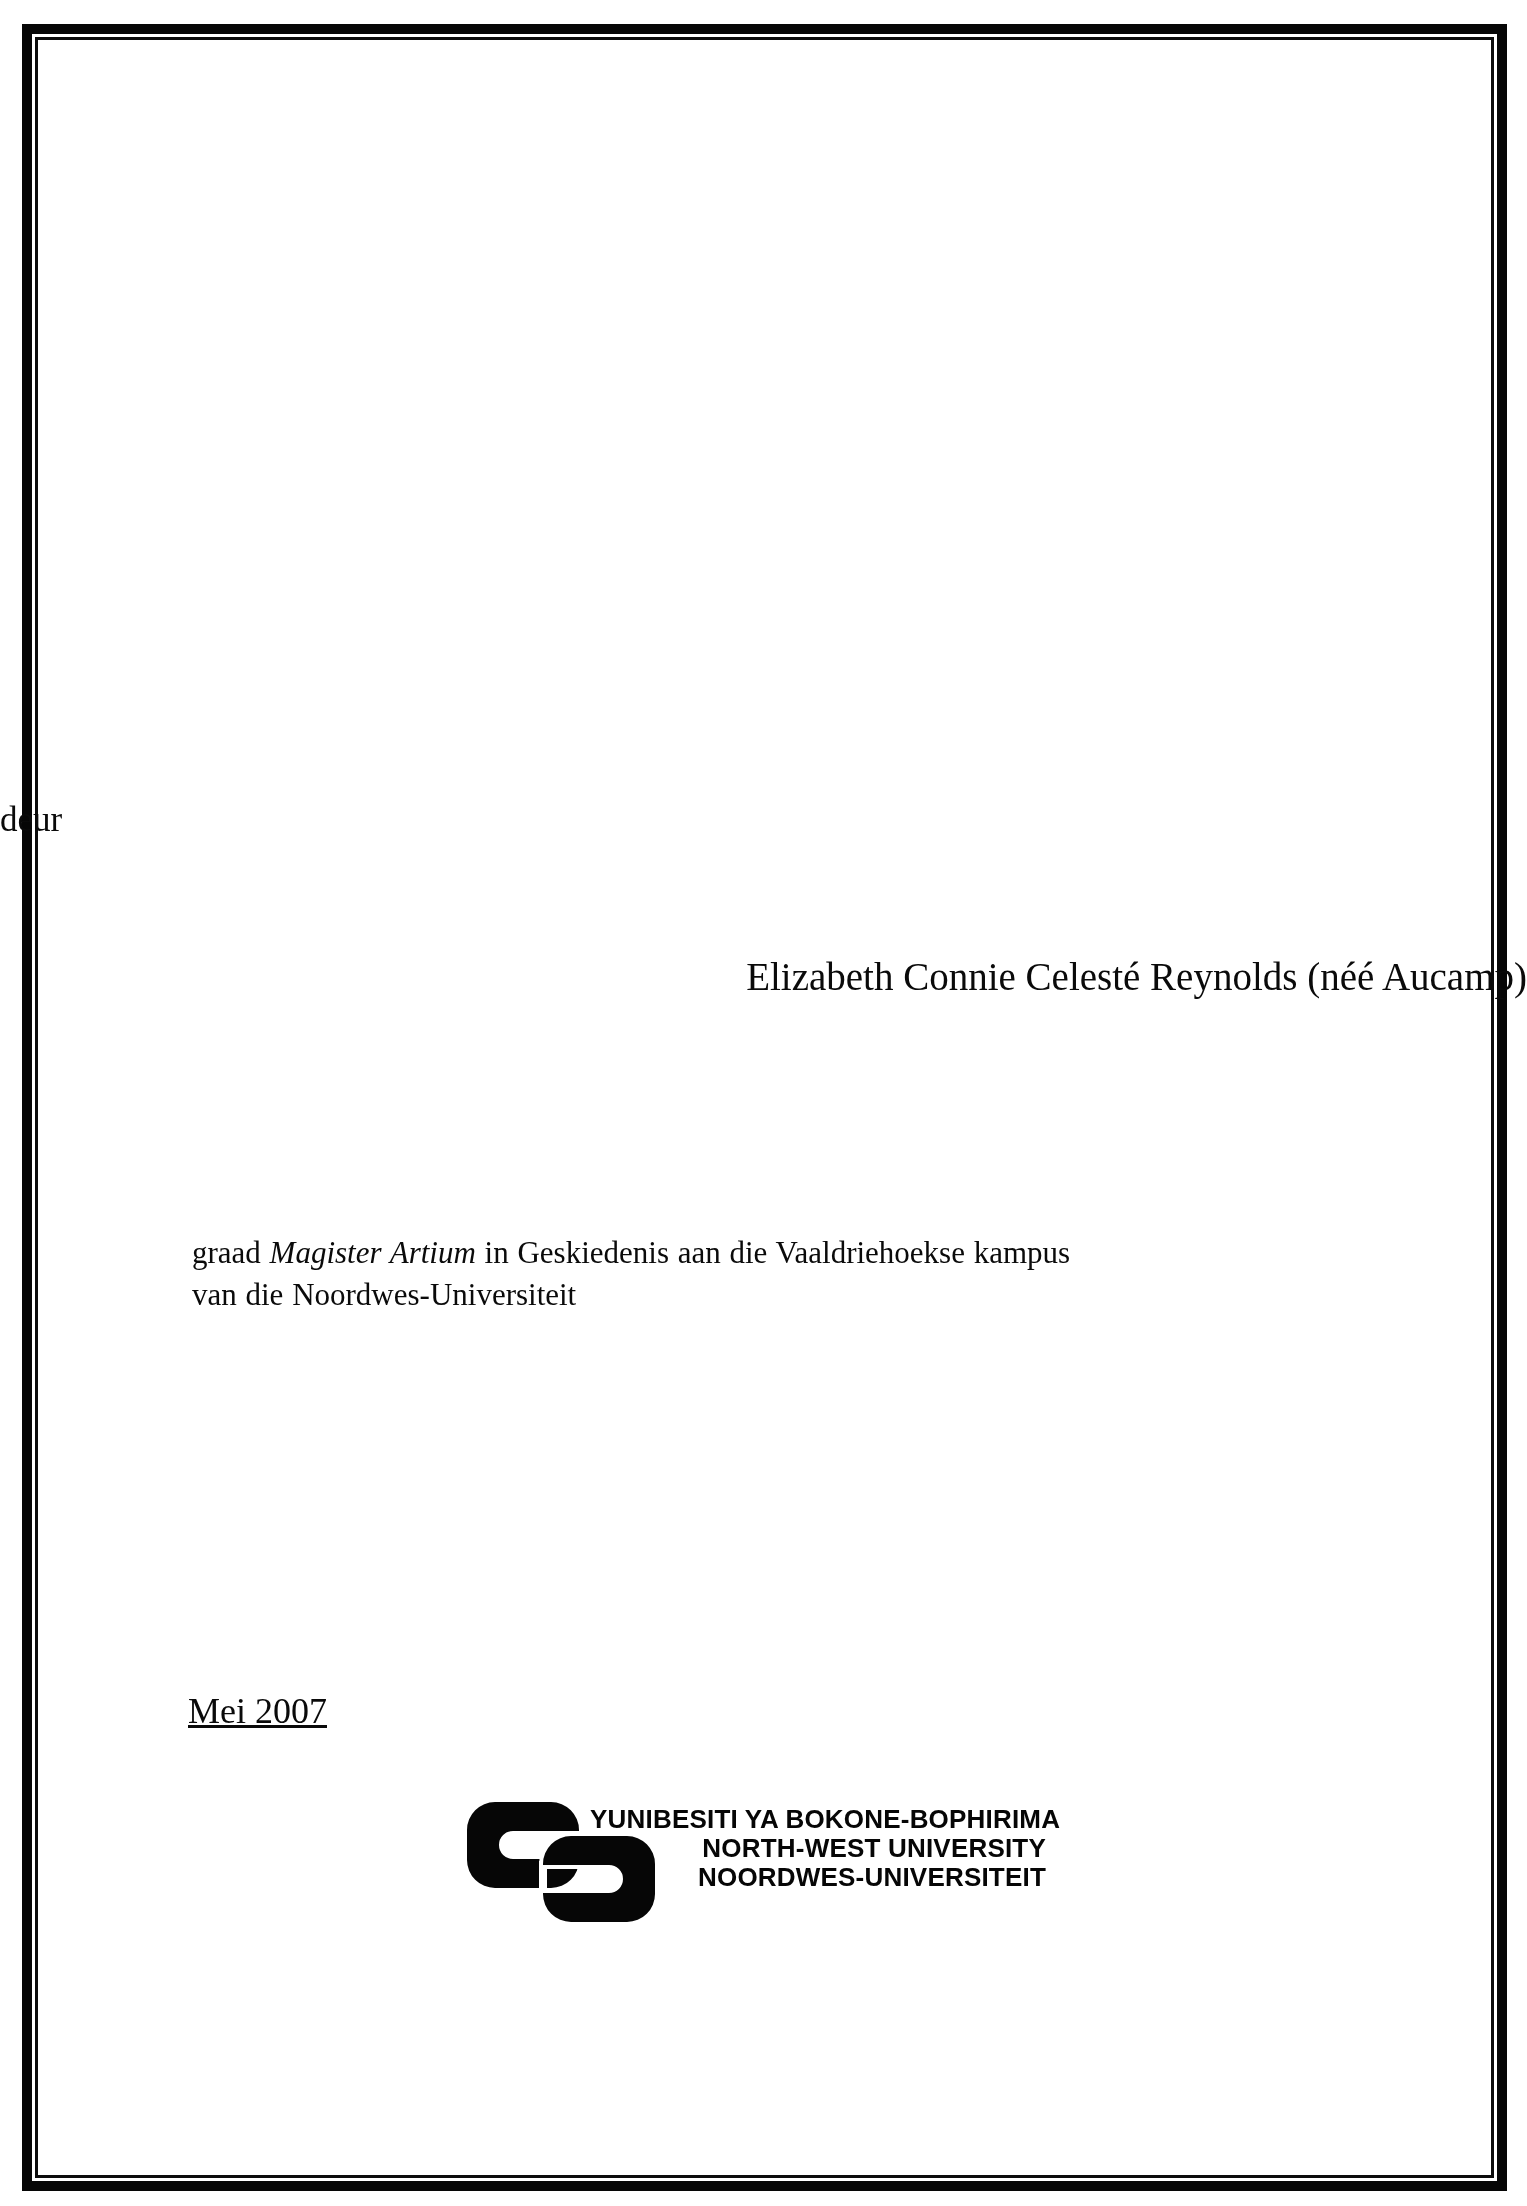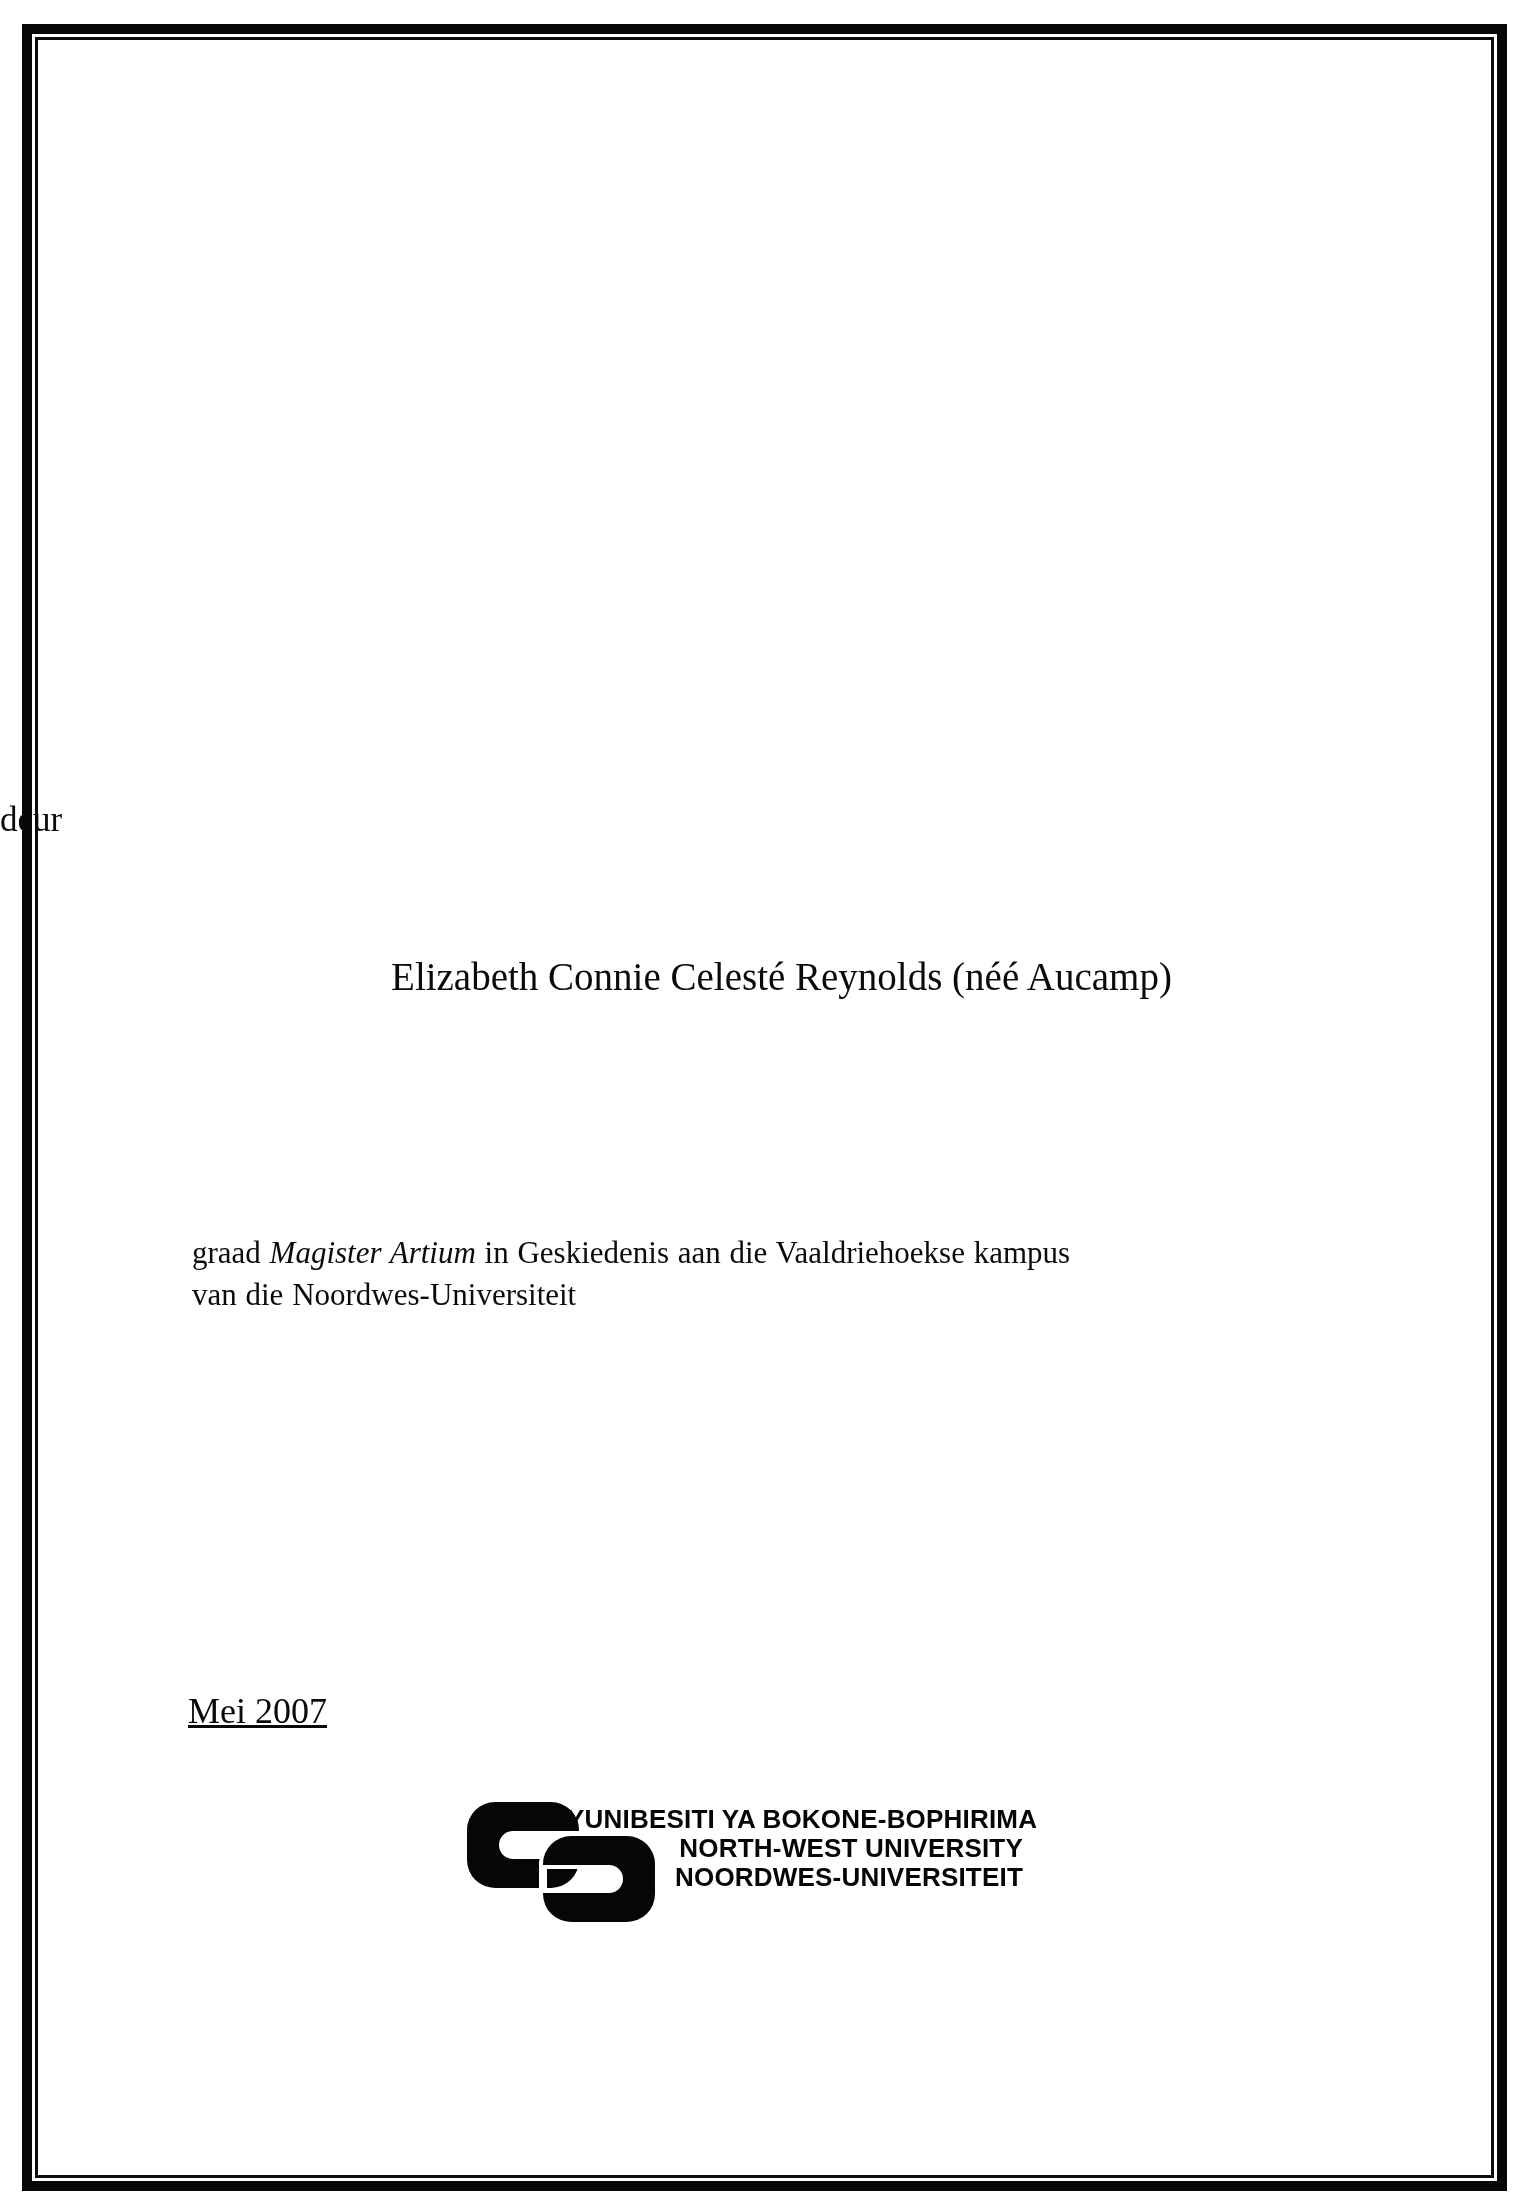--- a/index.html
+++ b/index.html
@@ -31,7 +31,7 @@
   }
   .author {
     position:absolute; left:8px; right:0; top:955px;
-    text-align:center; font-size:39px; line-height:44px;margin-left:28px;
+    text-align:right; font-size:39px; line-height:44px;margin-left:28px;
   }
   .statement {
     position:absolute; left:192px; width:1156px; top:1232px;

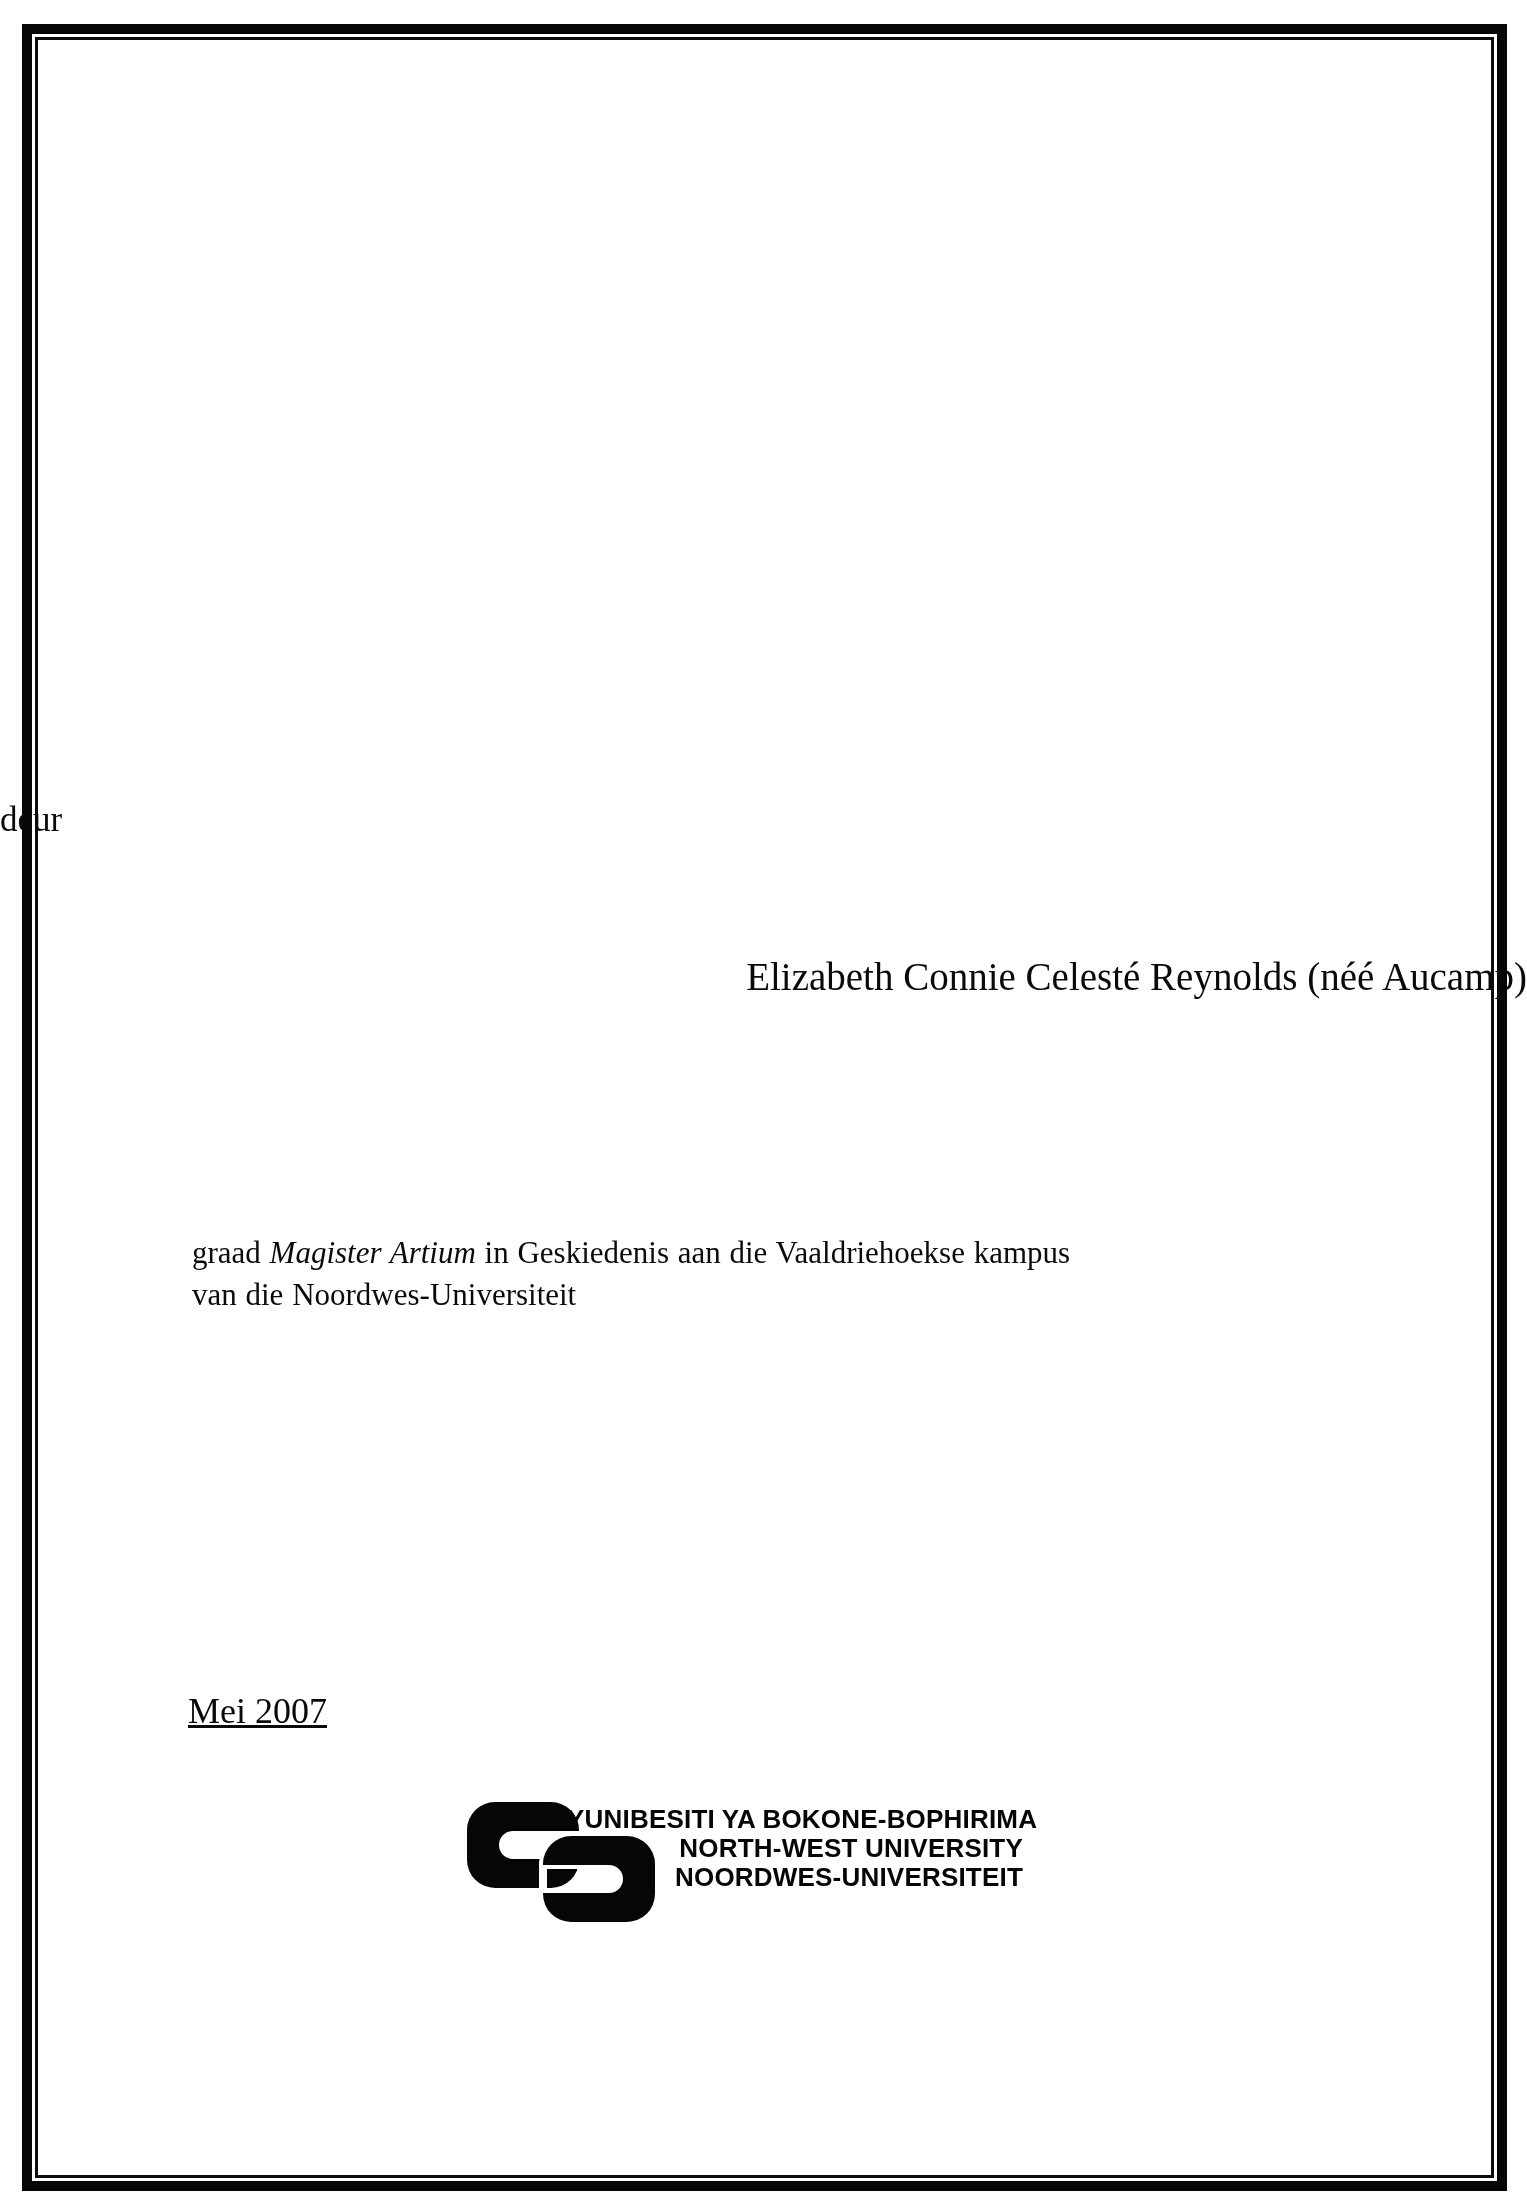--- a/index.html
+++ b/index.html
@@ -52,7 +52,7 @@
     width:192px; height:124px;
   }
   .logo-text {
-    position:absolute; left:567px; top:1805px; width:456px;
+    position:absolute; left:590px; top:1805px; width:456px;
     text-align:right;
     font-family:"Liberation Sans", sans-serif;
     font-weight:600; font-size:26px; line-height:29px;

